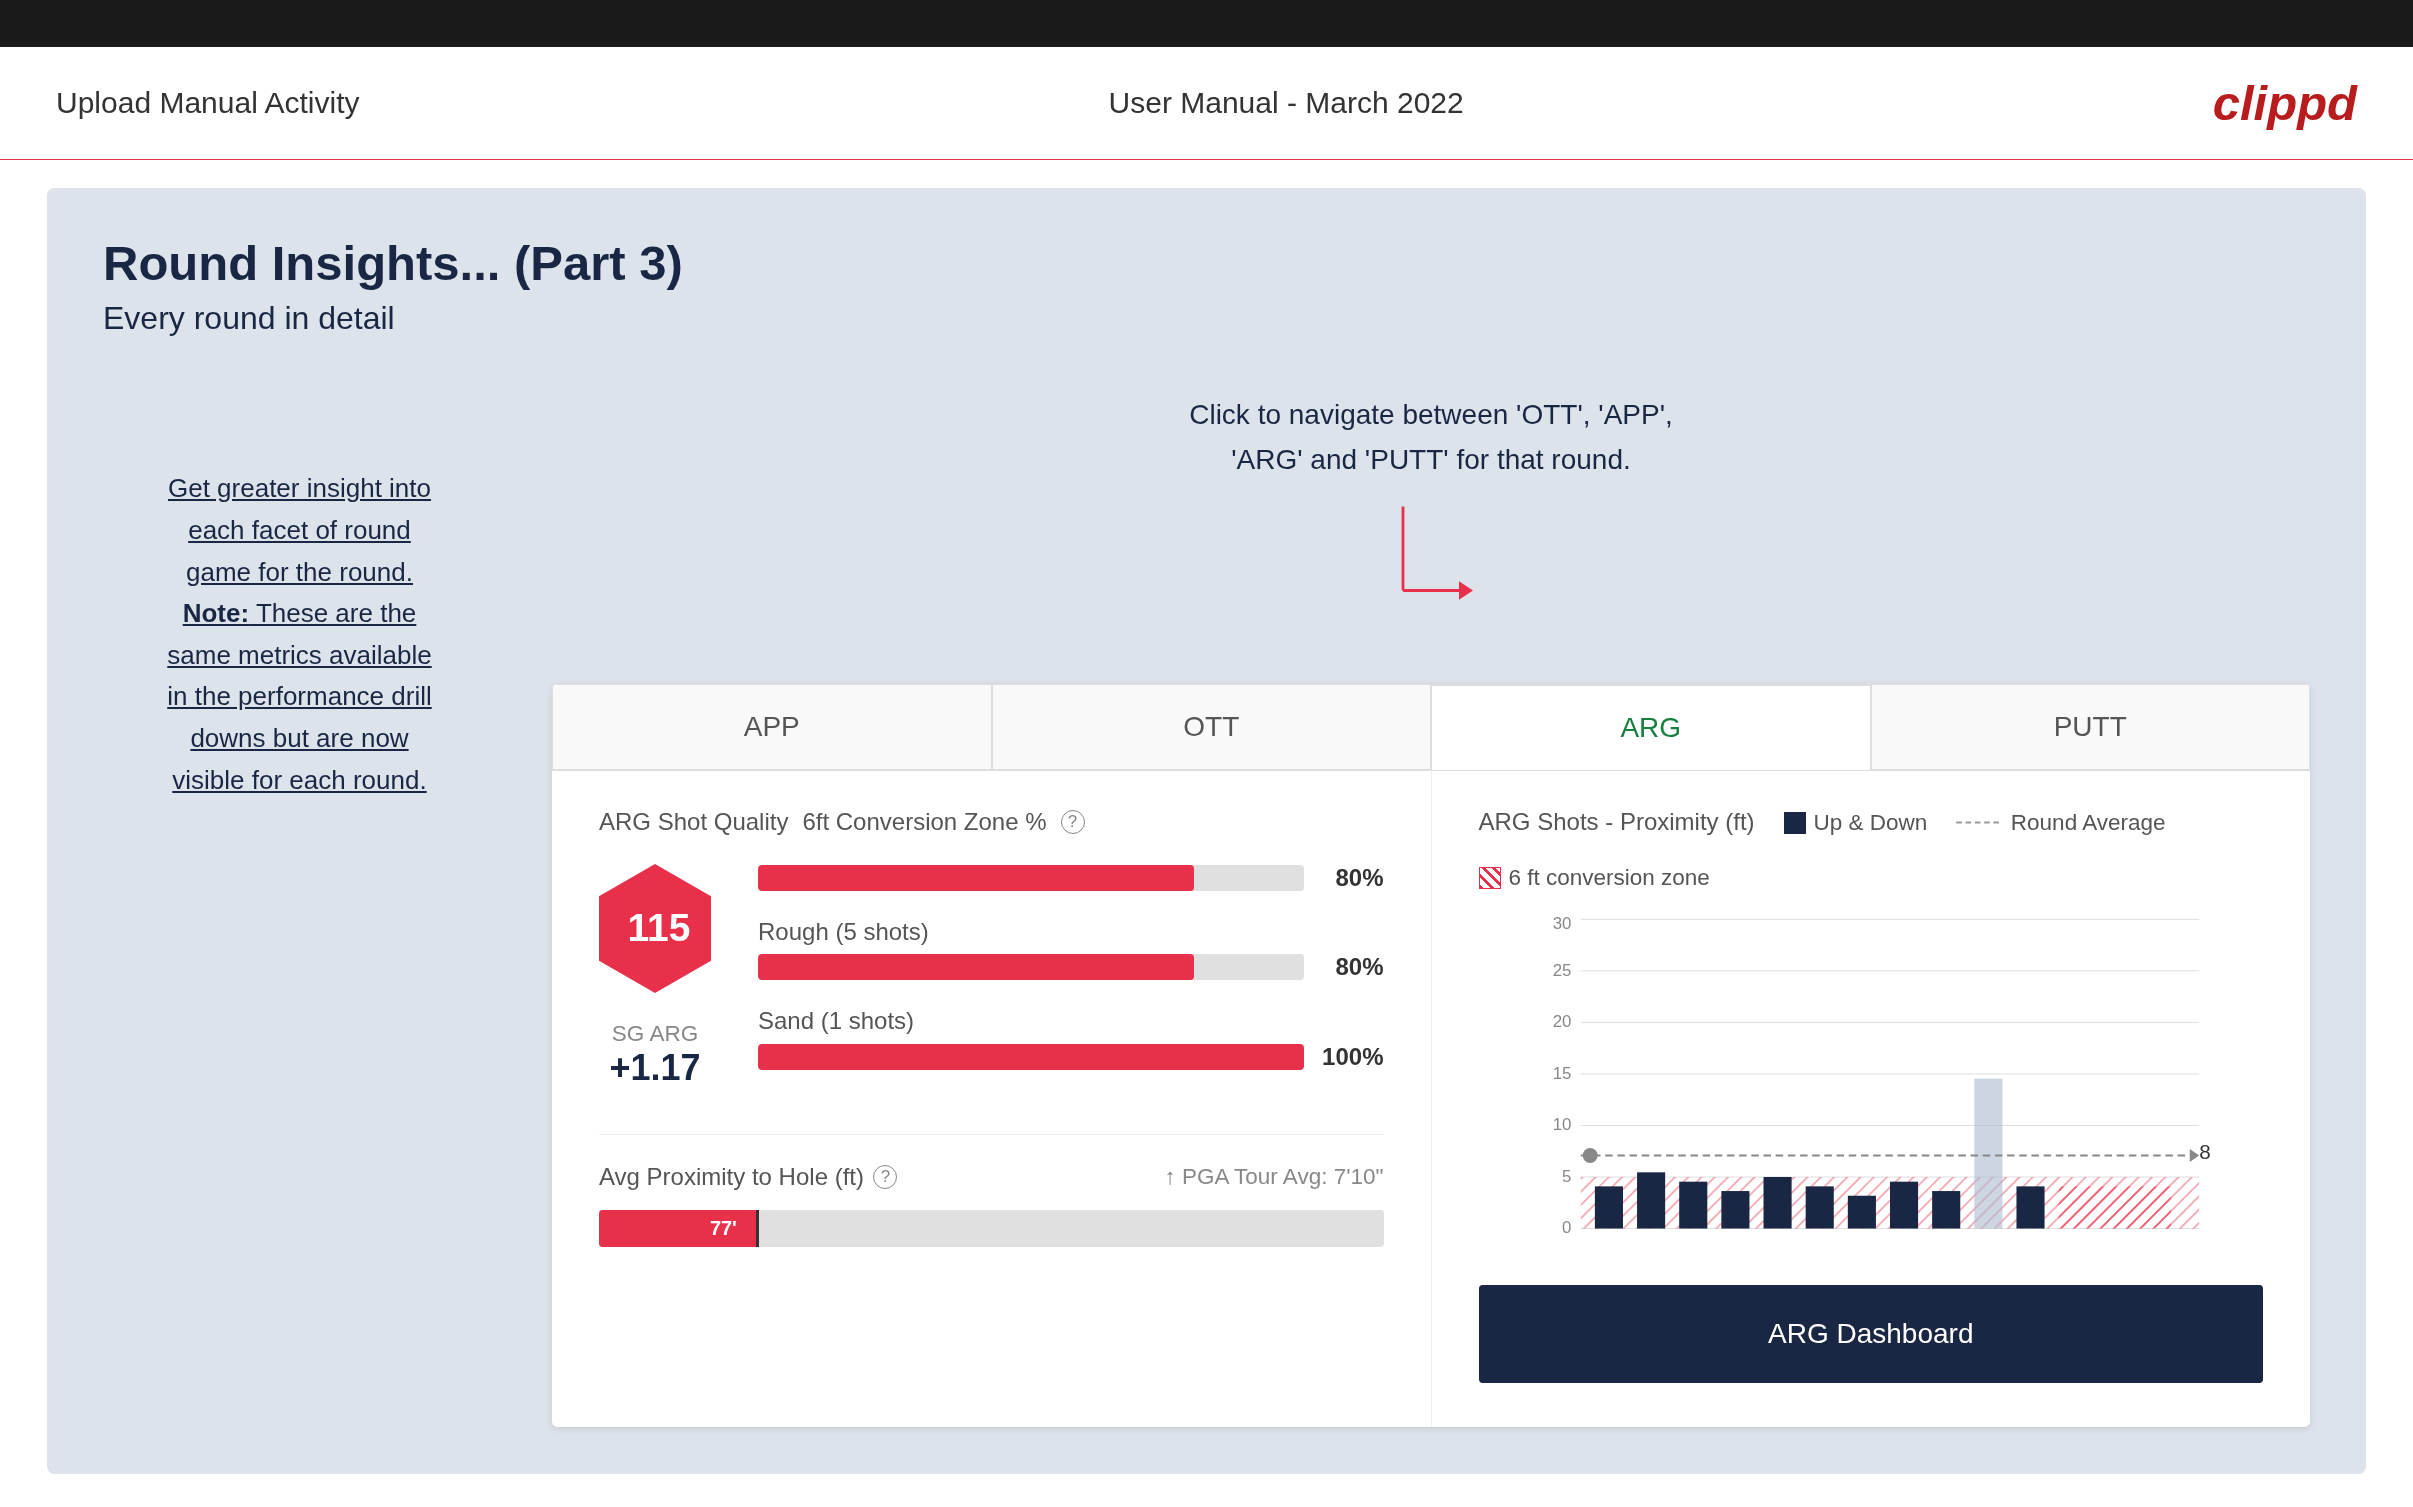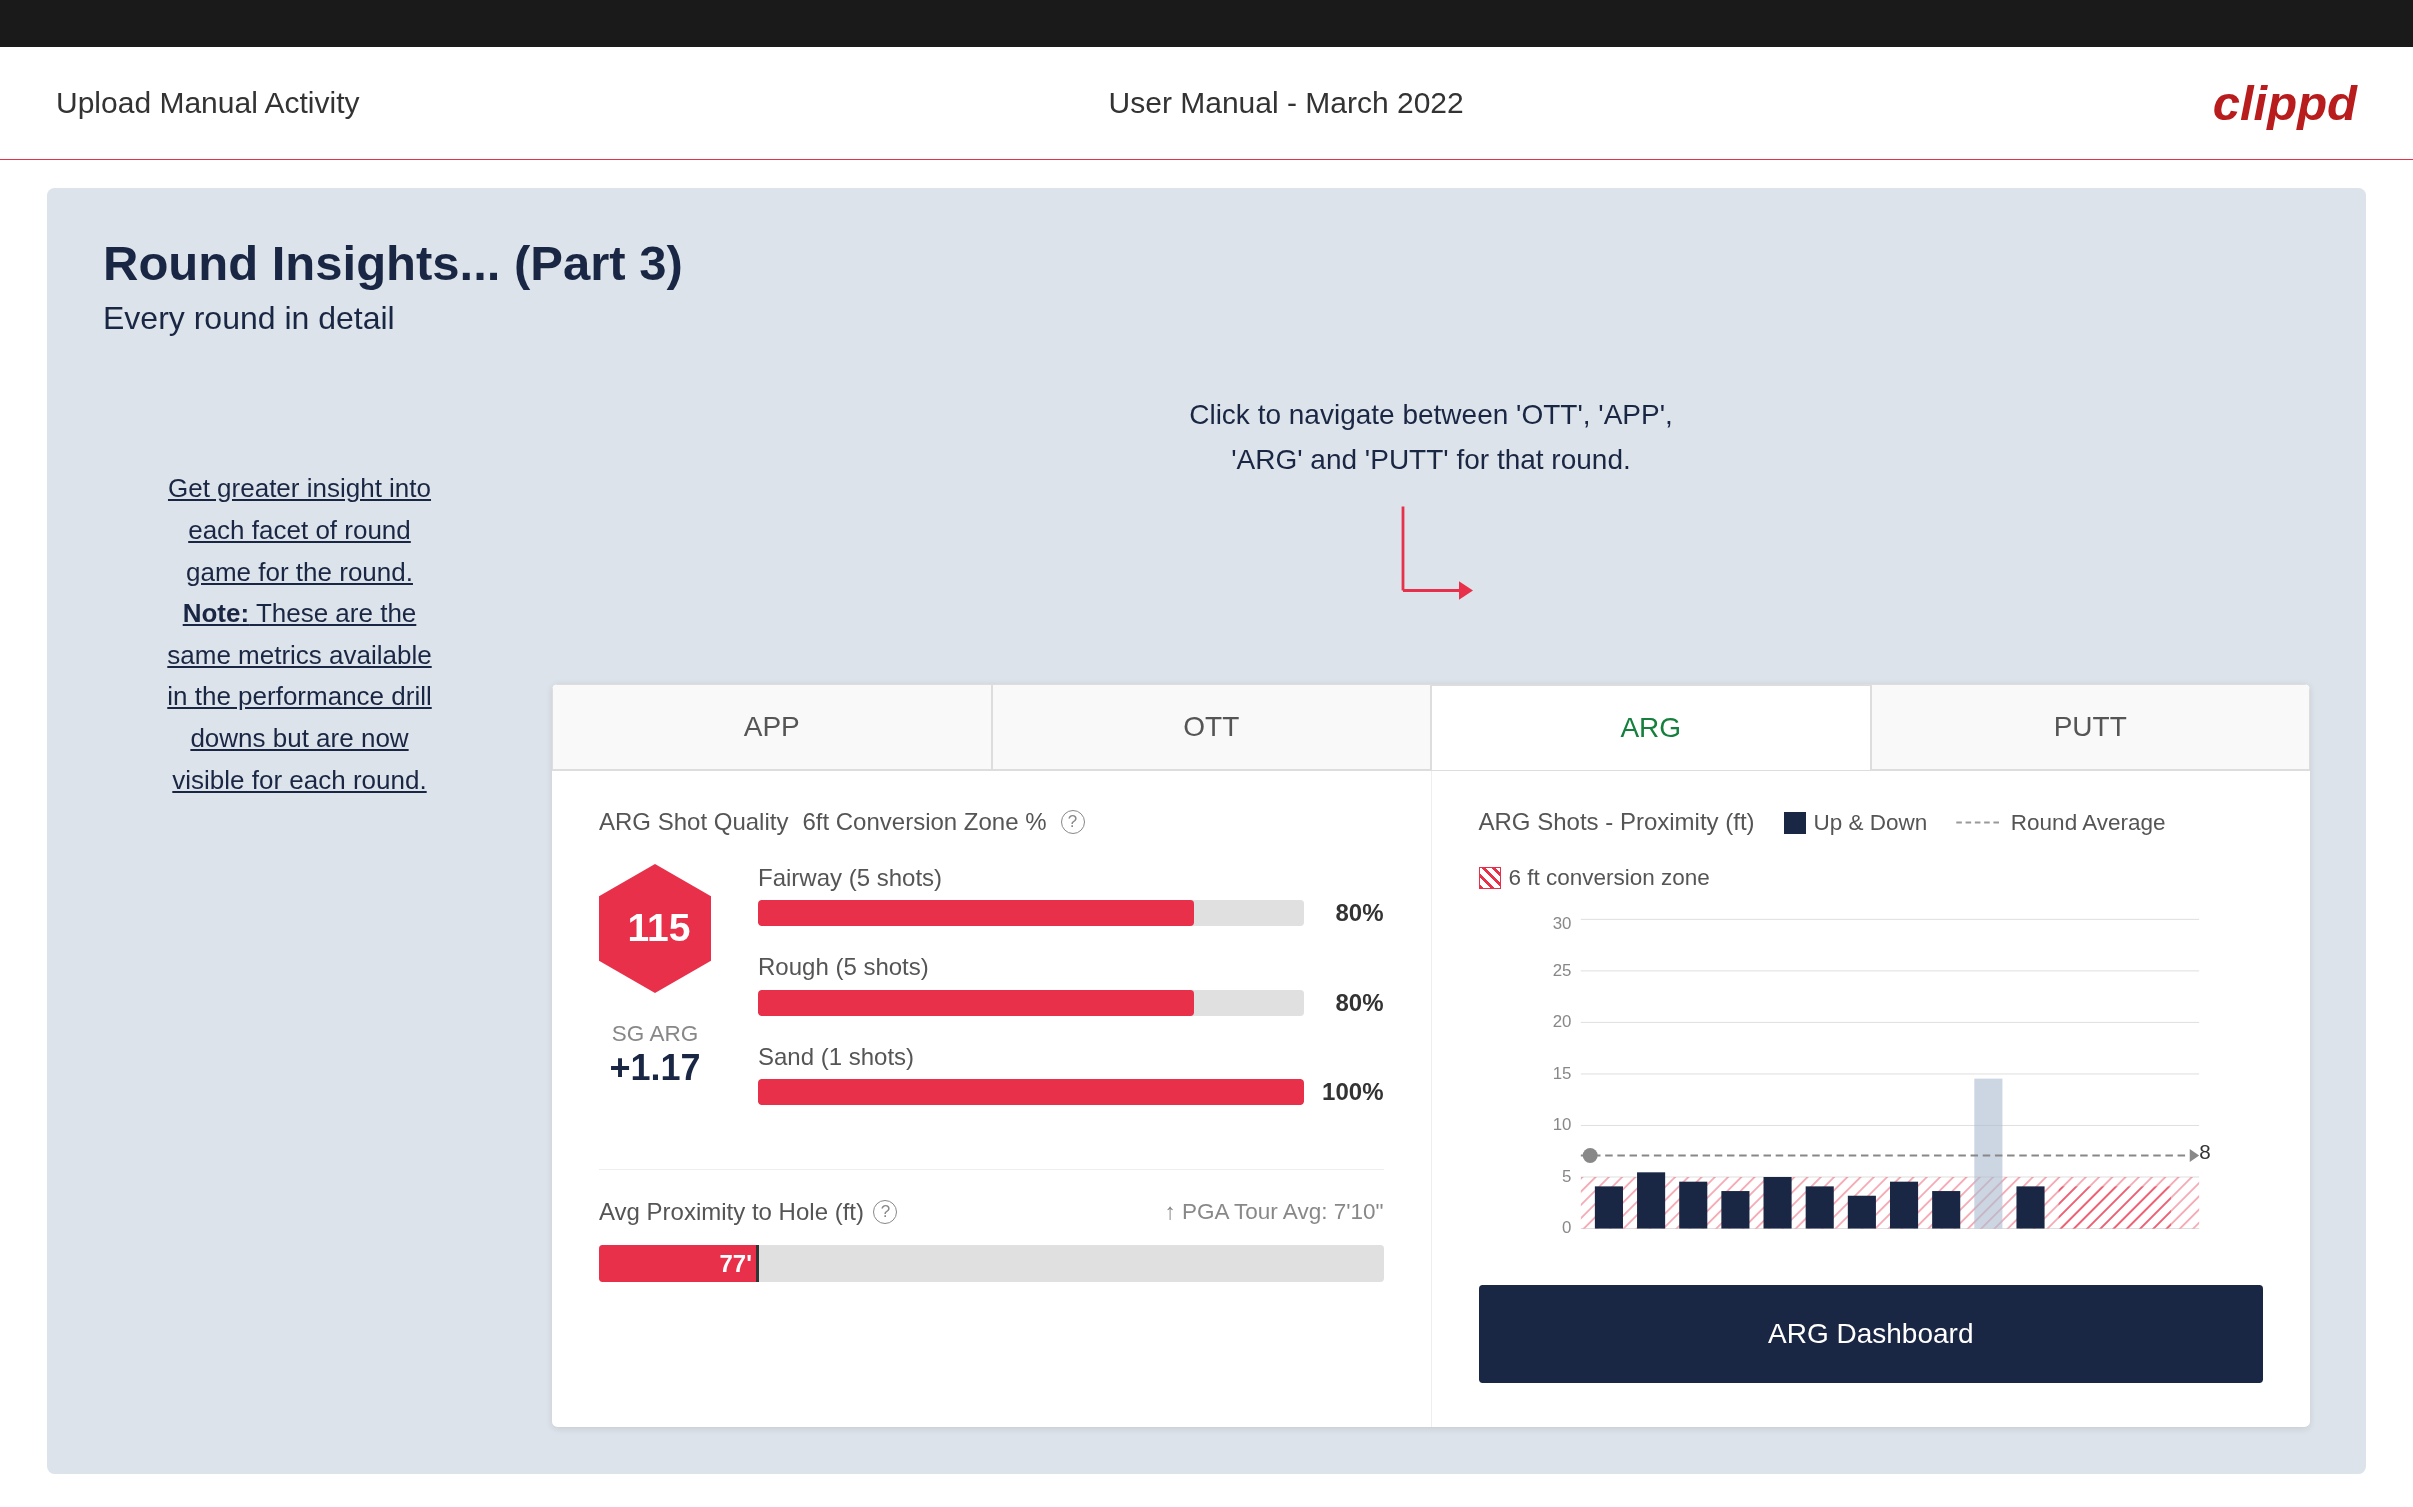--- a/index.html
+++ b/index.html
@@ -451,7 +451,6 @@
               <div class="bars-section">
 
                 <div class="bar-item">
-                  <div class="bar-label">Fairway (5 shots)</div>
                   <div class="bar-row">
                     <div class="bar-track">
                       <div class="bar-fill" style="width: 80%;"></div>

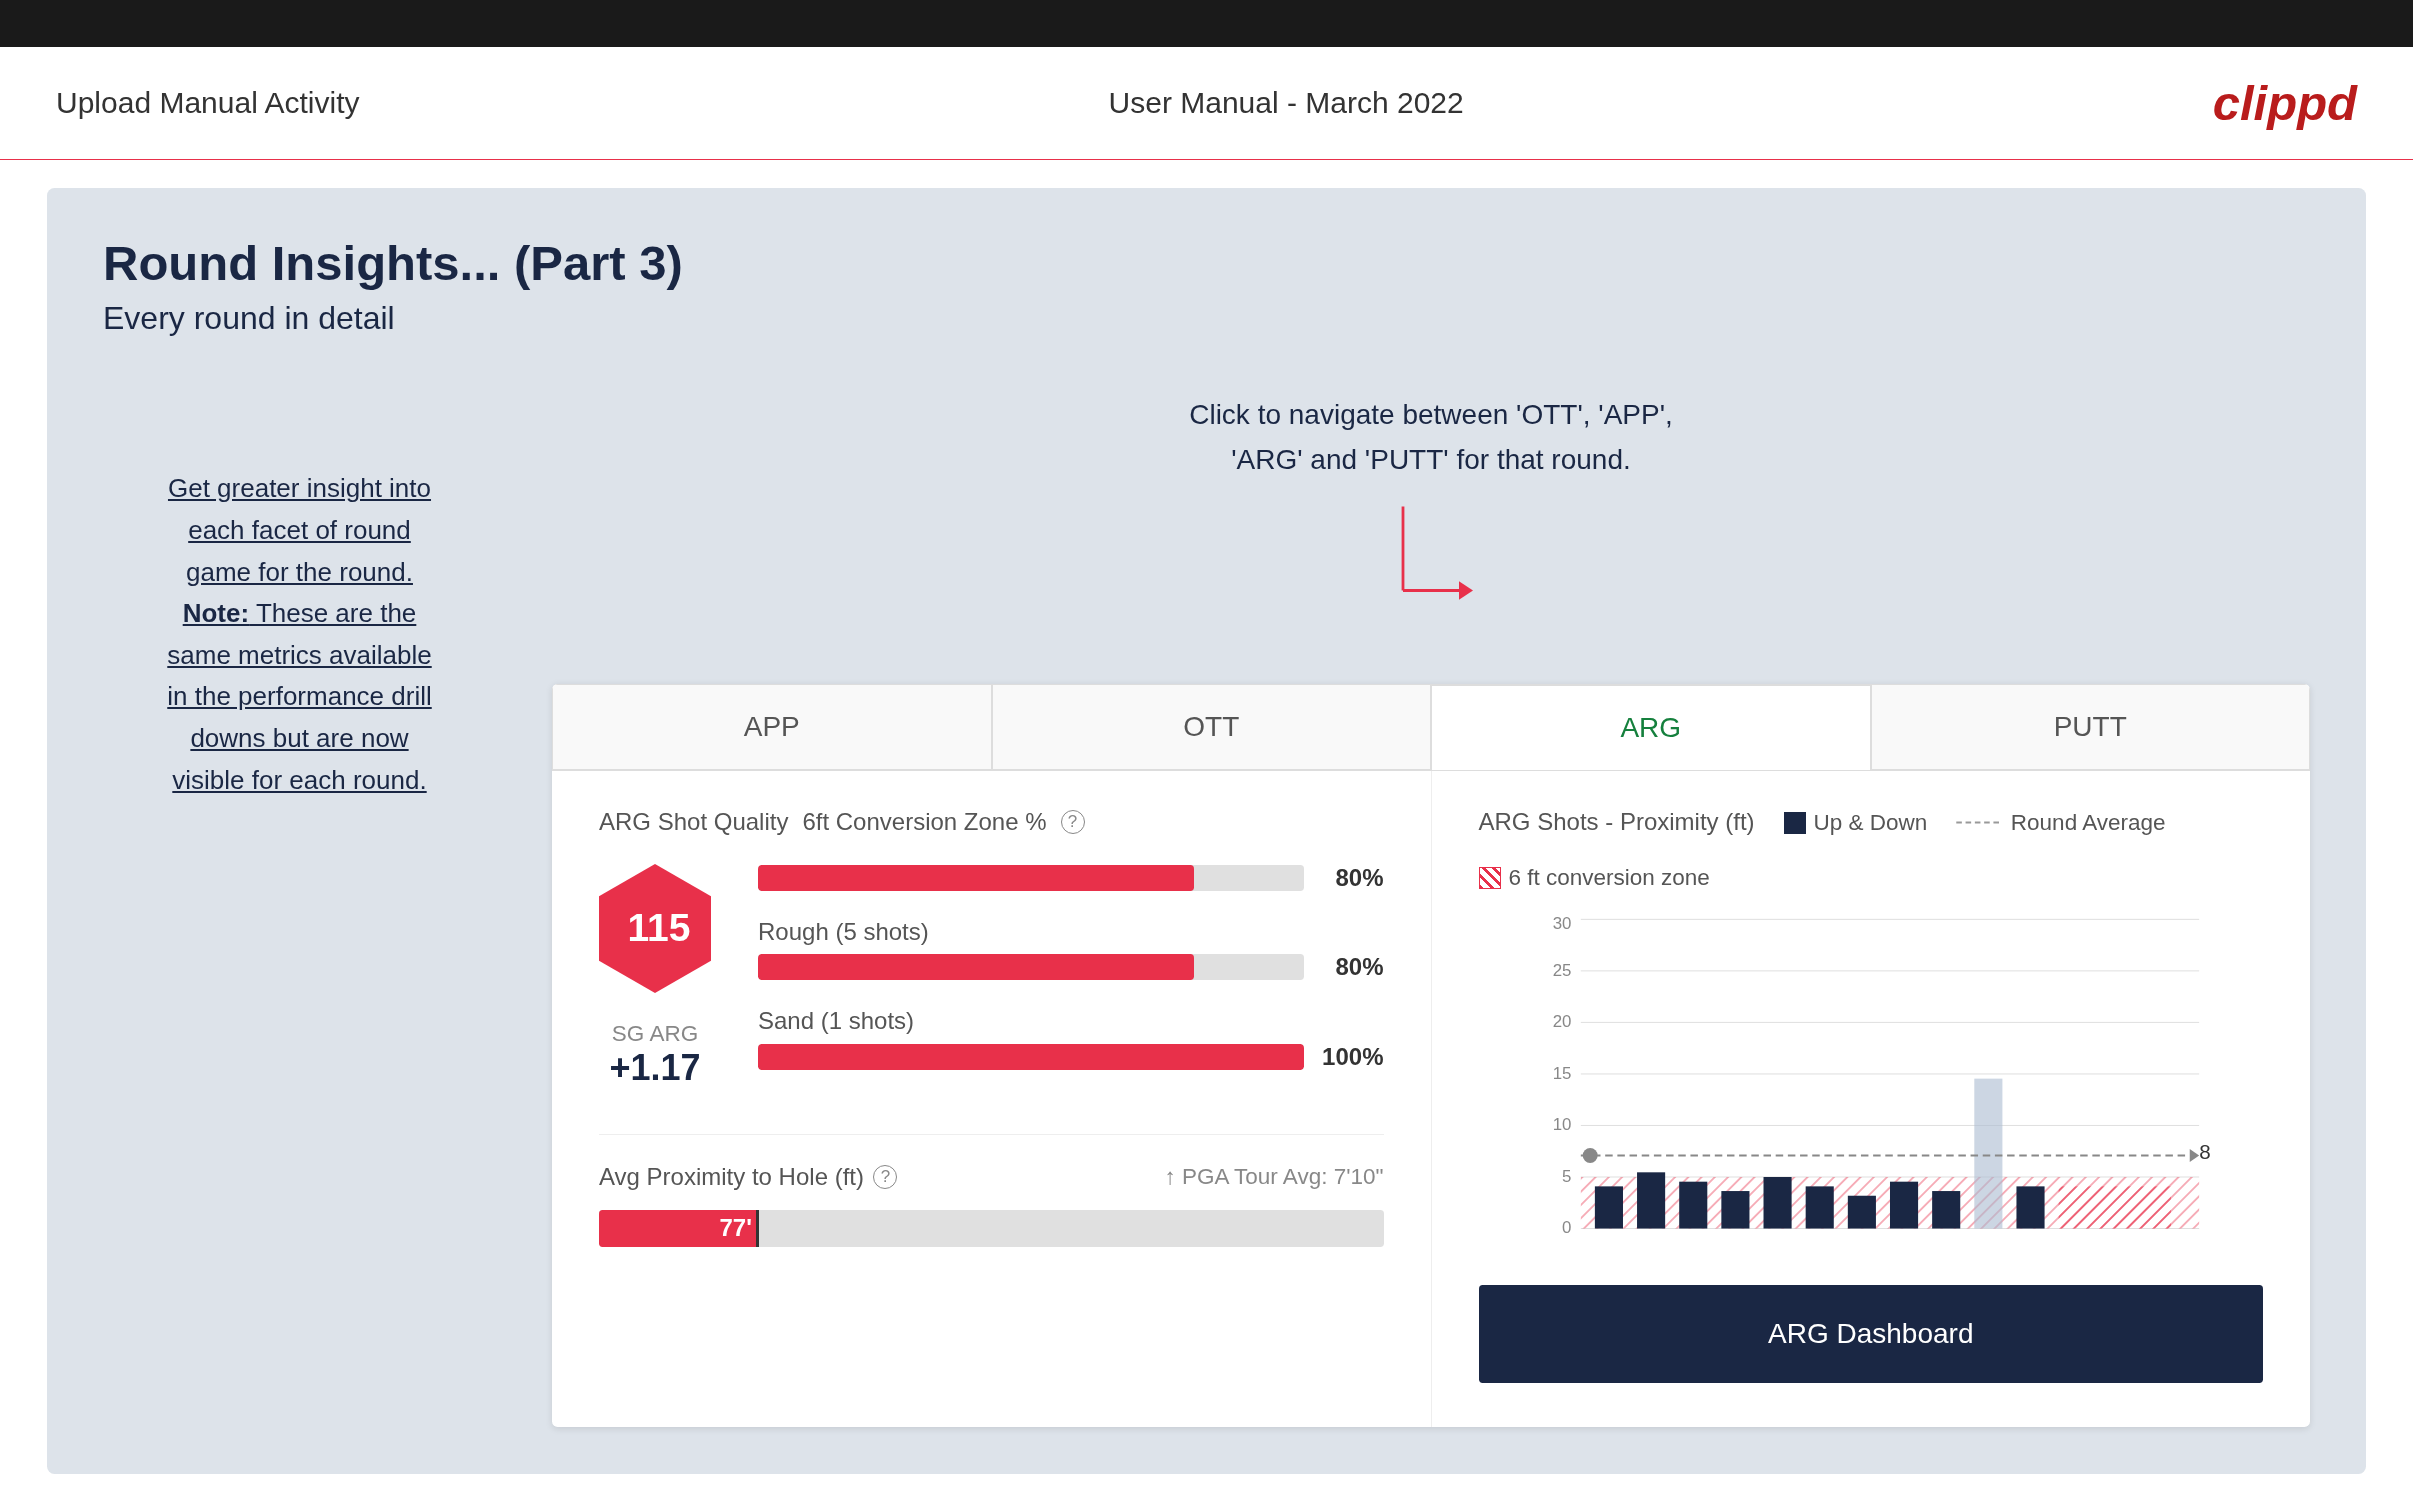--- a/index.html
+++ b/index.html
@@ -299,8 +299,8 @@
       display: flex;
       align-items: center;
       justify-content: flex-end;
-      padding-right: 4px;
-      font-size: 24px;
+      padding-right: 19px;
+      font-size: 20px;
       font-weight: 600;
       color: white;
       width: 20%;

